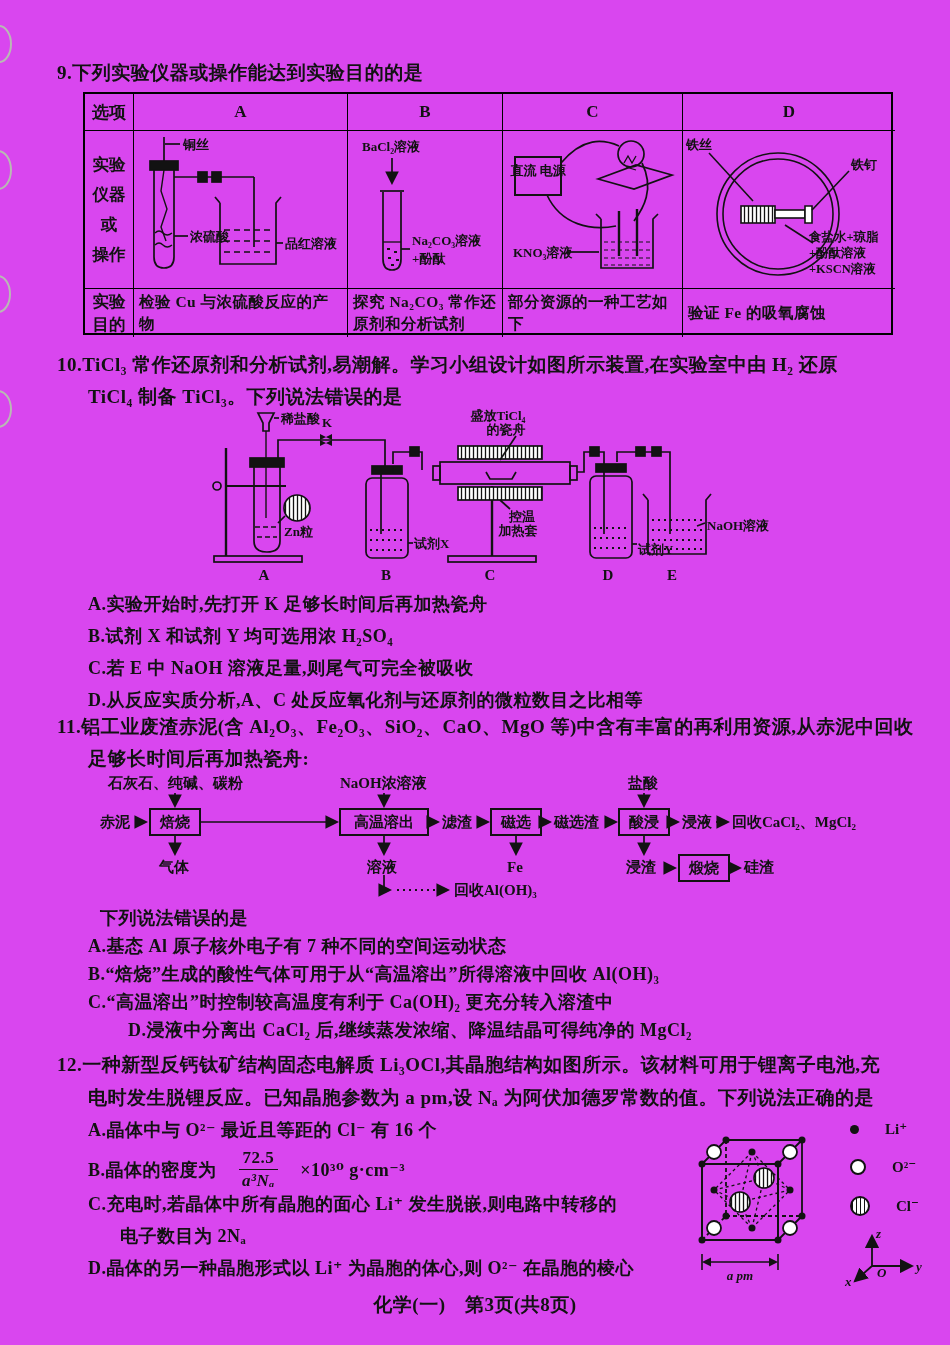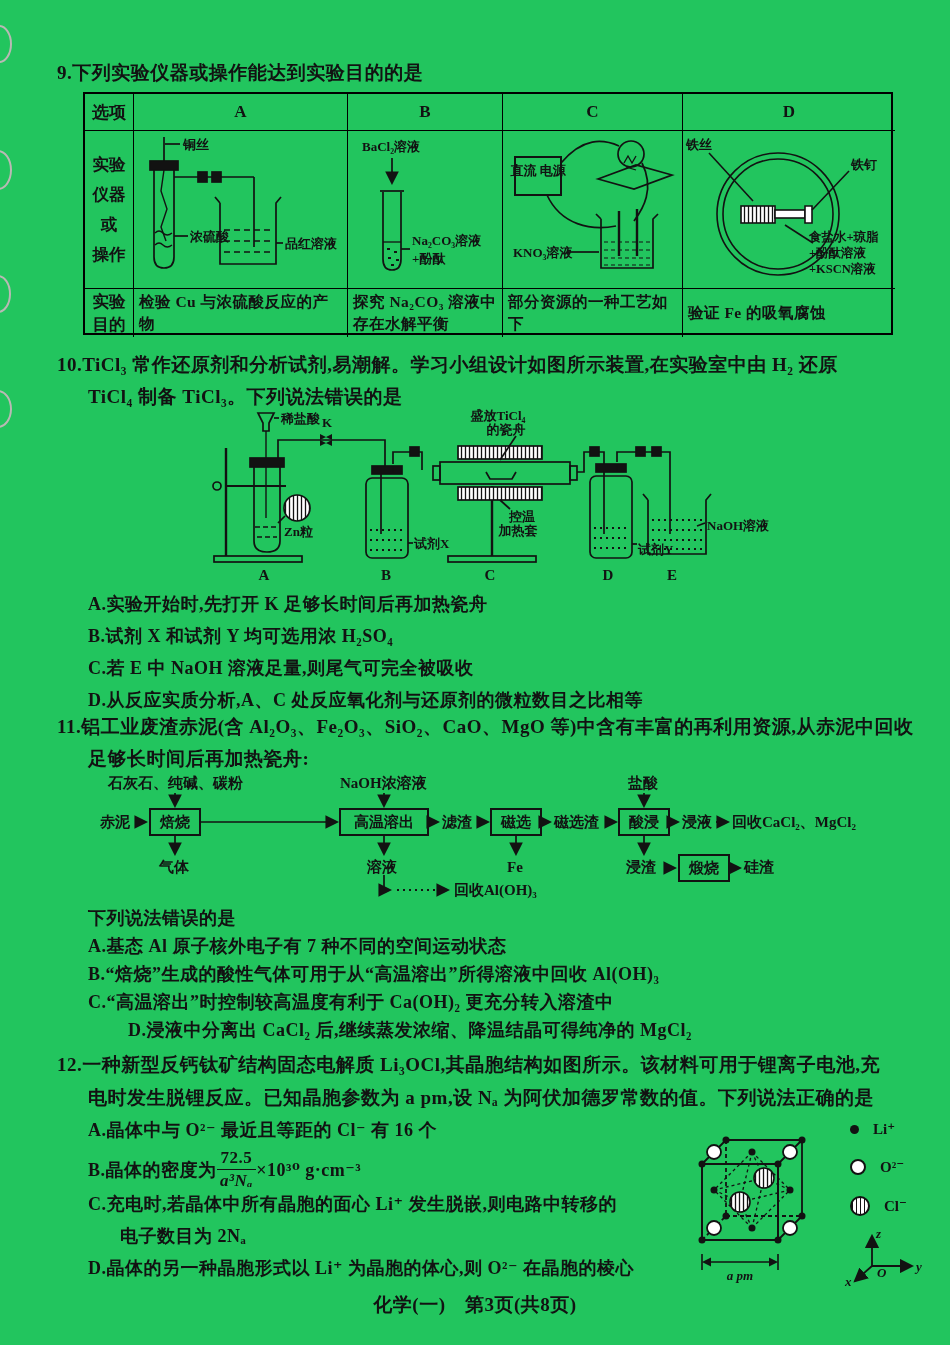--- a/index.html
+++ b/index.html
@@ -3,7 +3,7 @@
 <meta charset="utf-8">
 <style>
   html,body{margin:0;padding:0;background:#d8d8d8;}
-  .page{position:relative;width:950px;height:1345px;margin:0 auto;background:#22c55e;
+  .page{position:relative;width:950px;height:1345px;margin:0 auto;background:#d946ef;
         font-family:"Liberation Serif","DejaVu Serif",serif;color:#121212;overflow:hidden;}
   .t{position:absolute;white-space:nowrap;font-weight:700;letter-spacing:.5px;}
   .stem{font-size:19px;}

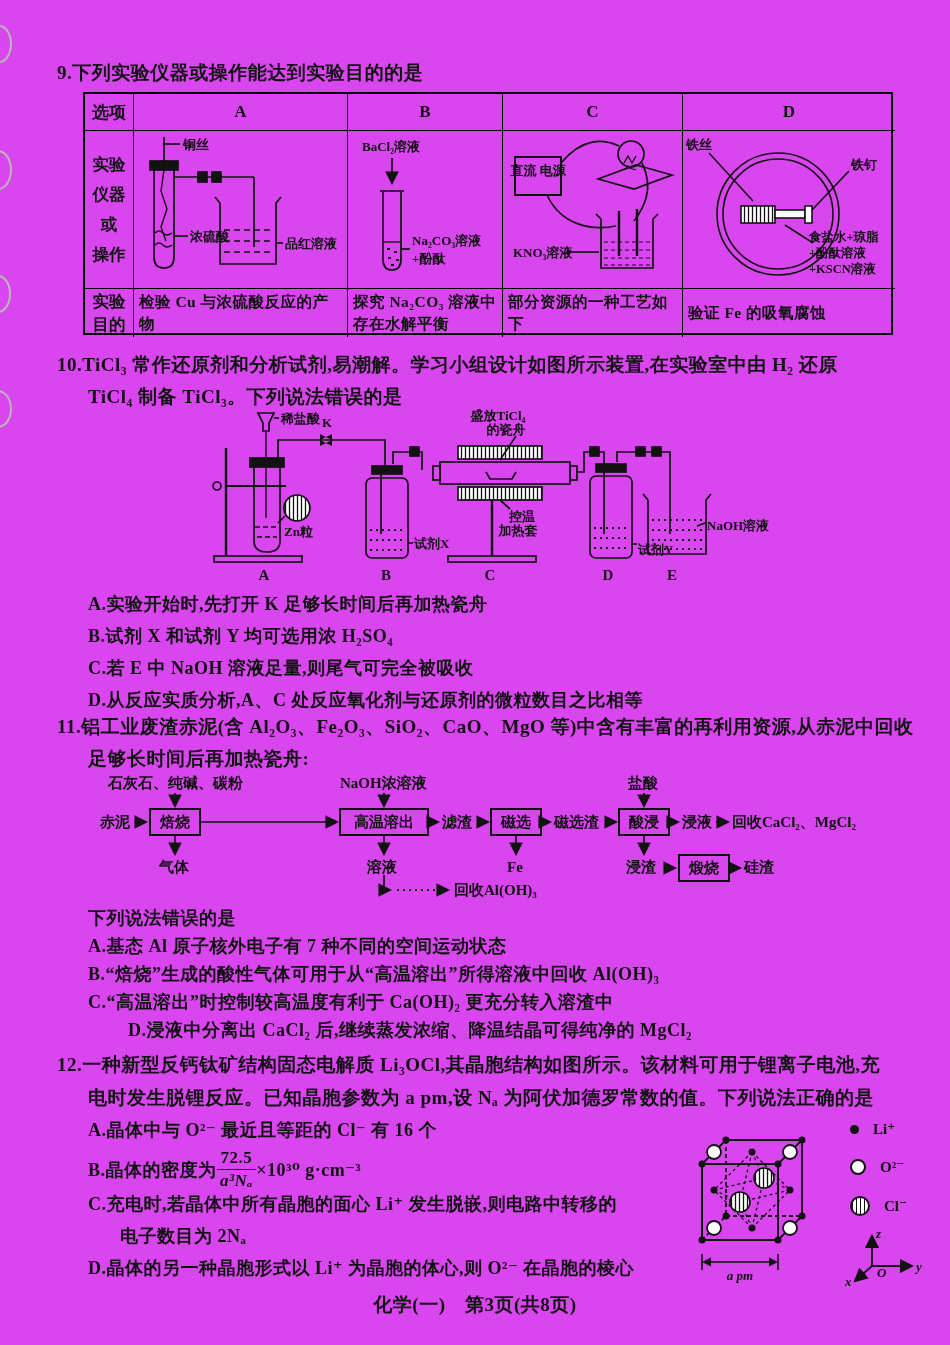--- a/index.html
+++ b/index.html
@@ -164,7 +164,7 @@
     <div class="c0 vlabel vlabel2">实验
 目的</div>
     <div class="purpose">检验 Cu 与浓硫酸反应的产物</div>
-    <div class="purpose">探究 Na₂CO₃ 溶液中存在水解平衡</div>
+    <div class="purpose">探究 Na₂CO₃ 常作还原剂和分析试剂</div>
     <div class="purpose">部分资源的一种工艺如下</div>
     <div class="purpose pcenter">验证 Fe 的吸氧腐蚀</div>
   </div>

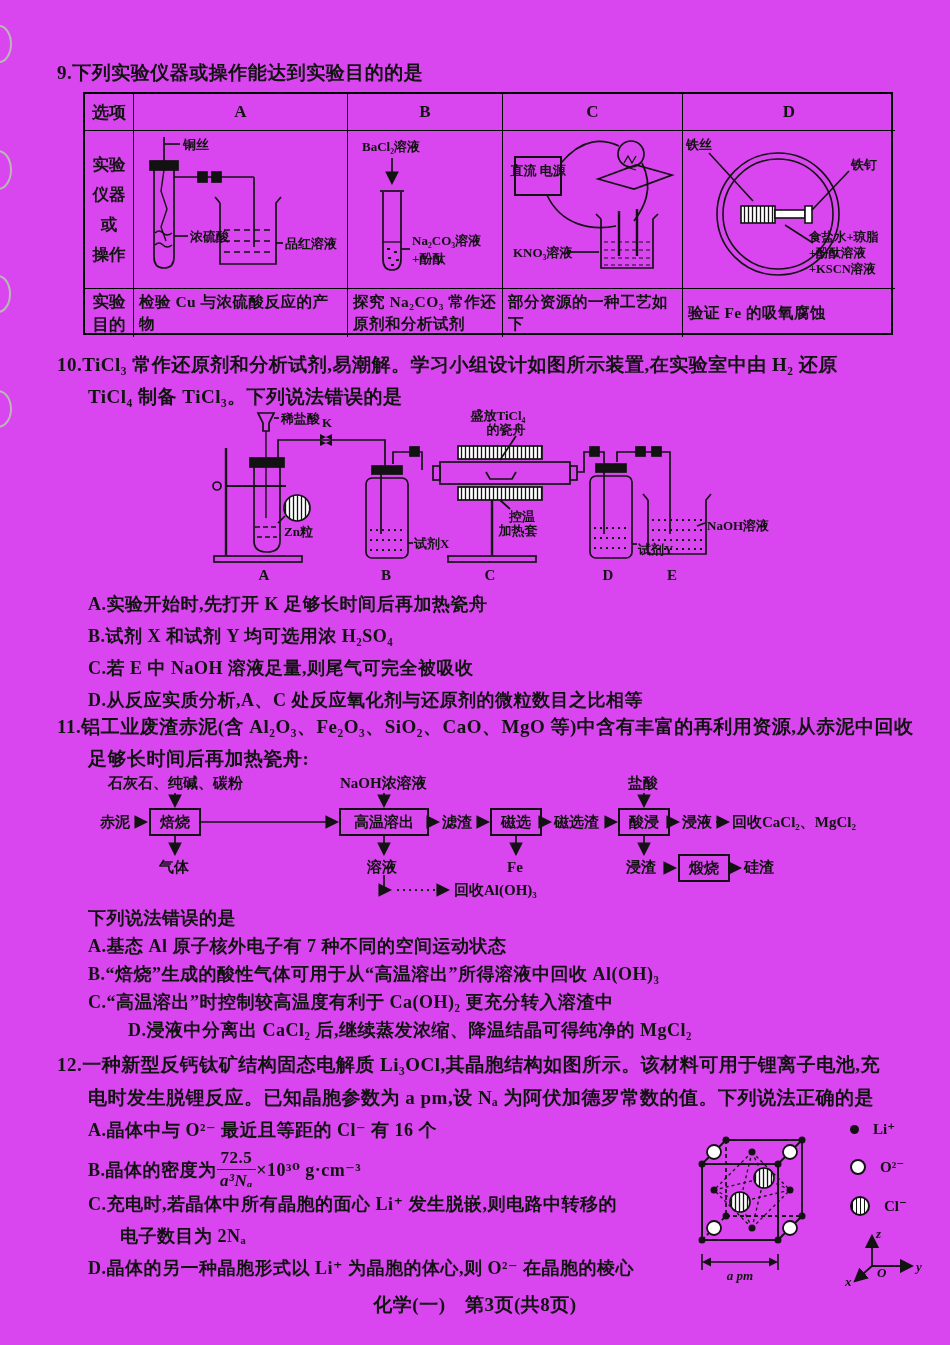--- a/index.html
+++ b/index.html
@@ -301,7 +301,7 @@
     <text class="fl" x="354" y="123">回收Al(OH)₃</text>
   </svg>
 
-  <div class="t opt" style="left:88px;top:906px;text-align:center;">下列说法错误的是</div>
+  <div class="t opt" style="left:100px;top:906px;text-align:center;">下列说法错误的是</div>
   <div class="t opt" style="left:88px;top:934px;">A.基态 Al 原子核外电子有 7 种不同的空间运动状态</div>
   <div class="t opt" style="left:88px;top:962px;">B.“焙烧”生成的酸性气体可用于从“高温溶出”所得溶液中回收 Al(OH)₃</div>
   <div class="t opt" style="left:88px;top:990px;">C.“高温溶出”时控制较高温度有利于 Ca(OH)₂ 更充分转入溶渣中</div>

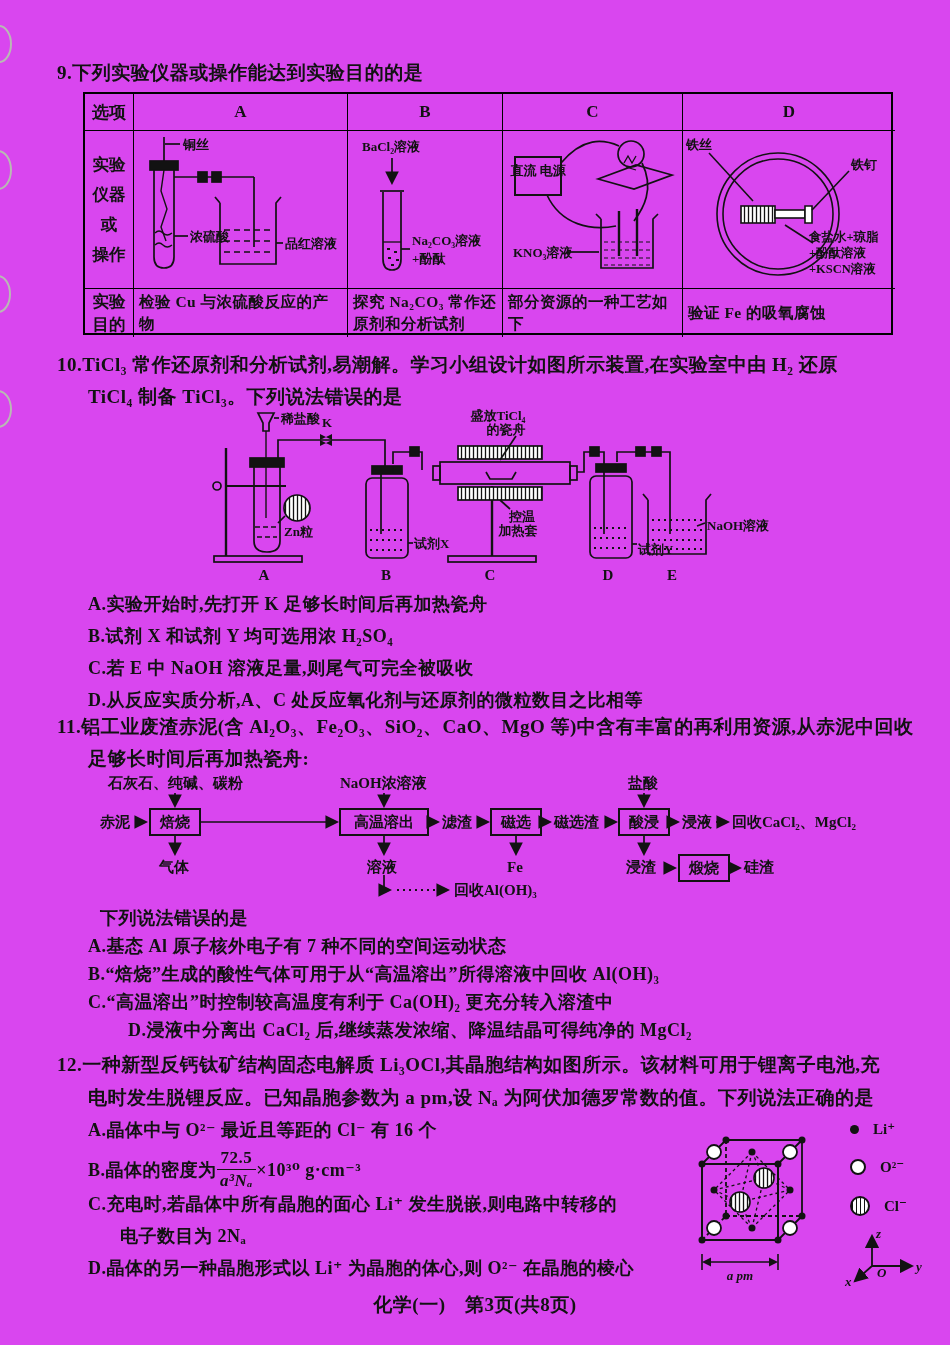--- a/index.html
+++ b/index.html
@@ -36,7 +36,7 @@
   .sym-o{width:16px;height:16px;border-radius:50%;border:2.2px solid #121212;background:#fff;}
   .sym-cl{width:20px;height:20px;border-radius:50%;border:2px solid #121212;
           background:repeating-linear-gradient(90deg,#121212 0 1.4px,#fff 1.4px 4px);}
-  .legend-label{font-size:15px;font-weight:700;}
+  .legend-label{font-size:15px;font-weight:700;margin-left:12px;}
   
   .fracline{position:absolute;display:flex;align-items:center;font-size:18px;font-weight:700;letter-spacing:.5px;}
   .frac{display:inline-flex;flex-direction:column;align-items:center;margin:0 0;font-size:17px;}

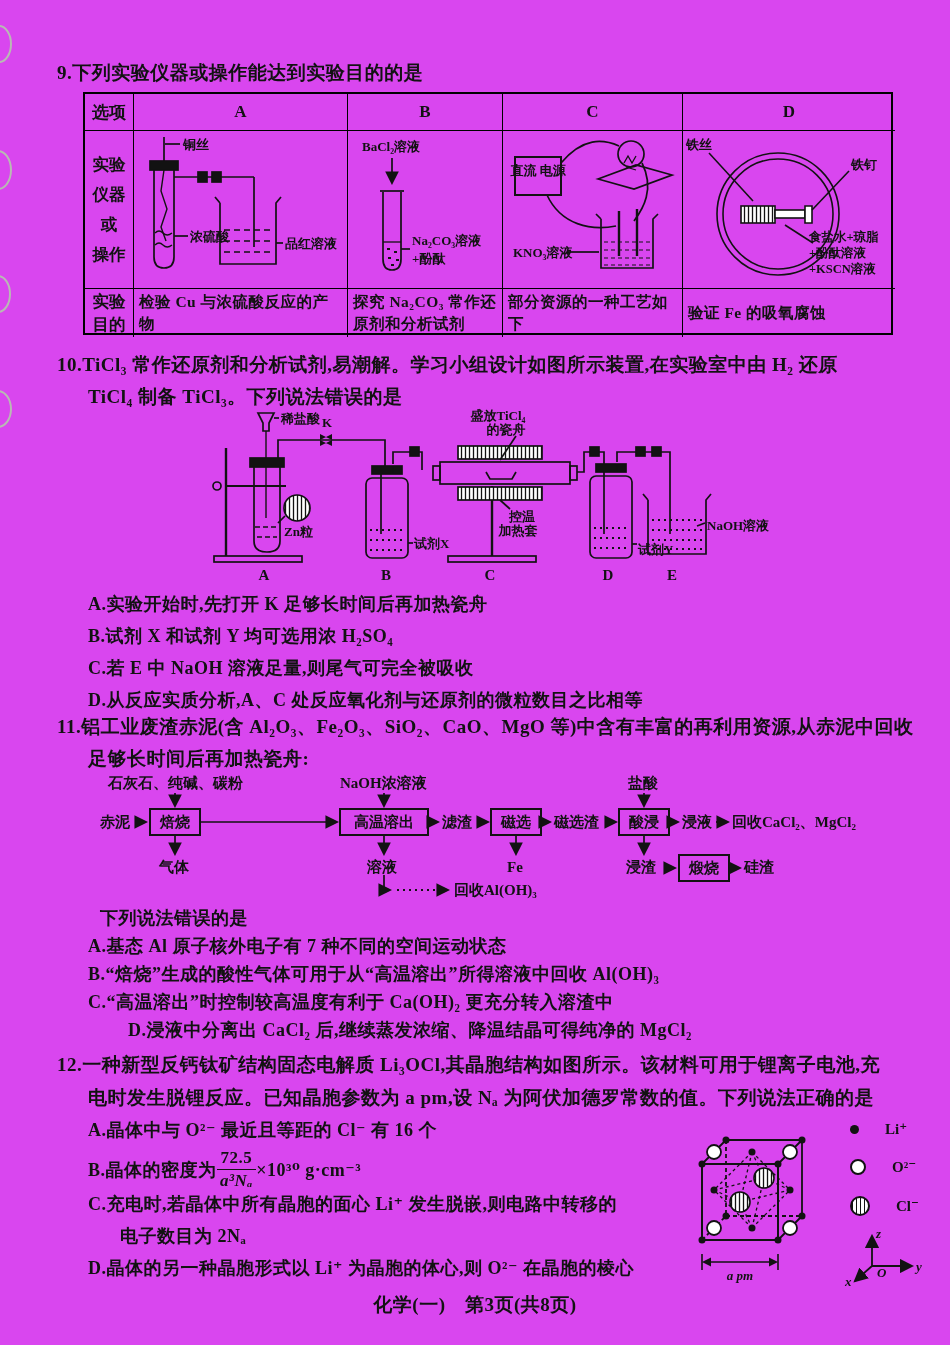--- a/index.html
+++ b/index.html
@@ -39,7 +39,7 @@
   .legend-label{font-size:15px;font-weight:700;margin-left:12px;}
   
   .fracline{position:absolute;display:flex;align-items:center;font-size:18px;font-weight:700;letter-spacing:.5px;}
-  .frac{display:inline-flex;flex-direction:column;align-items:center;margin:0 0;font-size:17px;}
+  .frac{display:inline-flex;flex-direction:column;align-items:center;margin:0 22px;font-size:17px;}
   .frac .num{padding:0 4px 1px;border-bottom:1.8px solid #121212;}
   .frac .den{padding-top:1px;font-style:italic;}
   .mark{position:absolute;border:2px solid #b9b9b4;border-radius:50%;}

